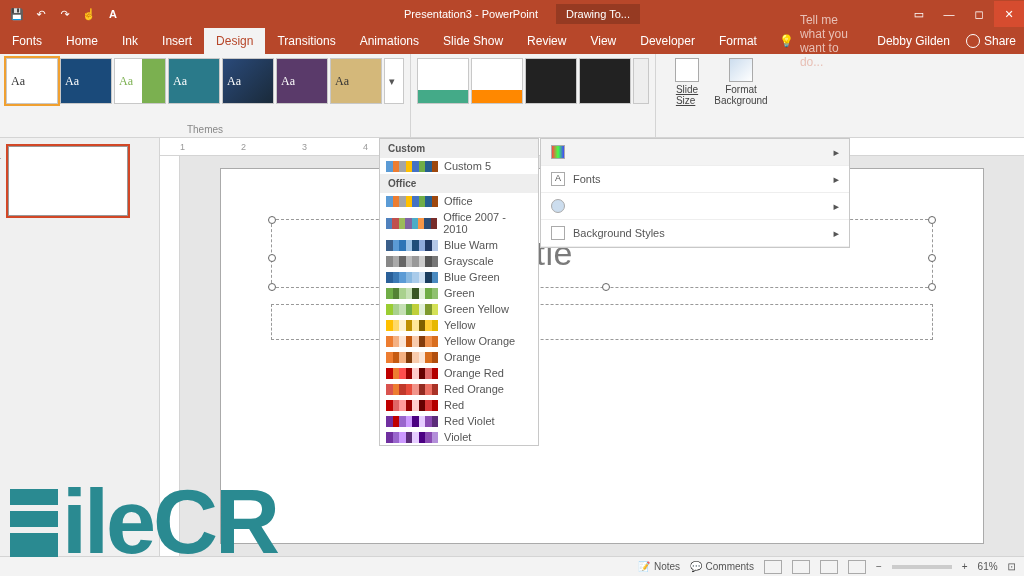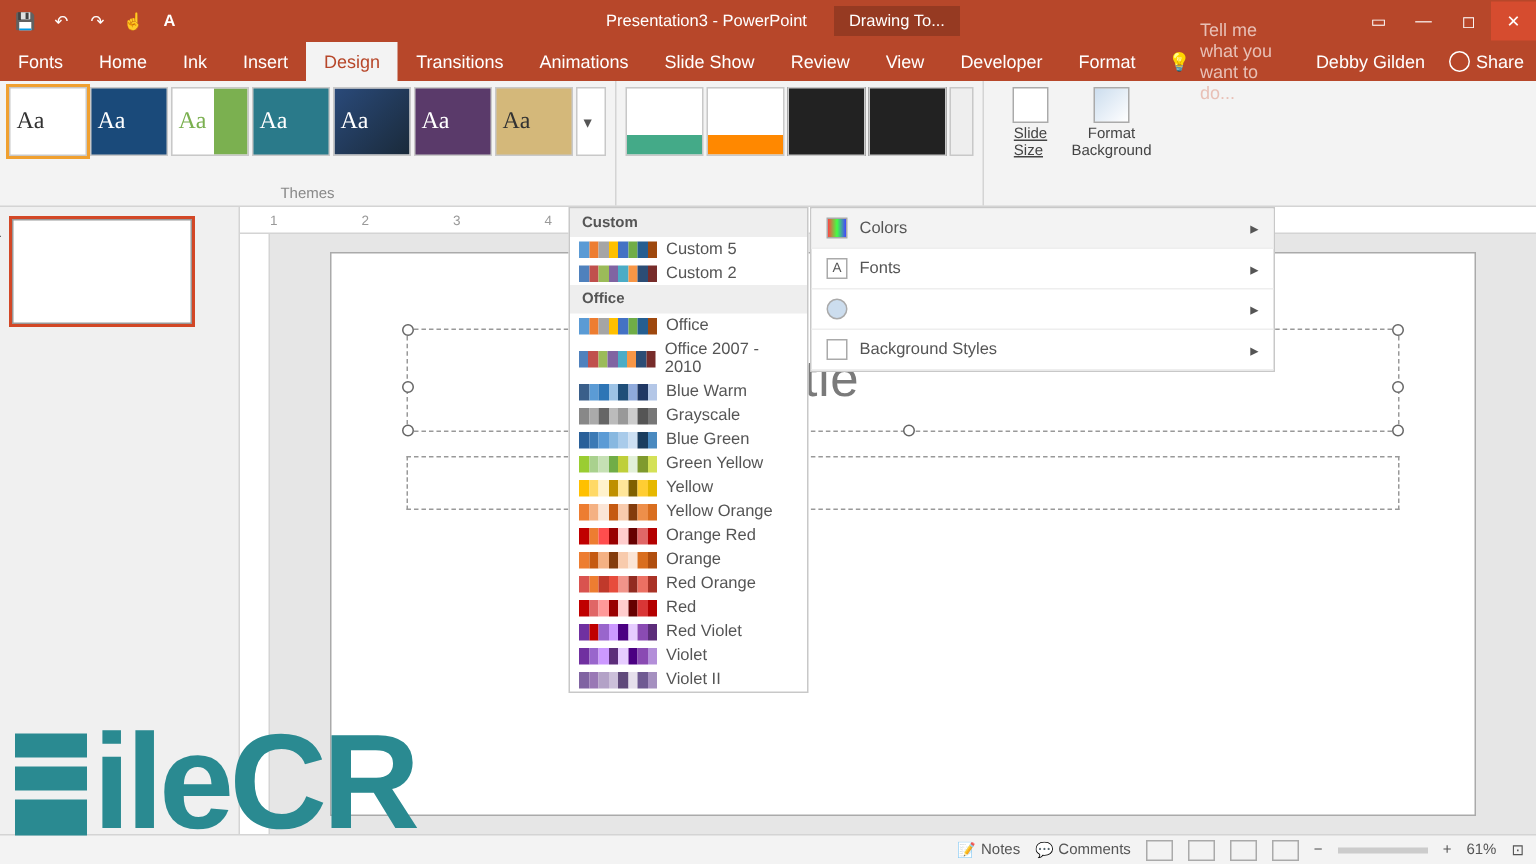--- a/index.html
+++ b/index.html
@@ -29,7 +29,7 @@
 .themes-group { display:flex; gap:2px; padding:4px 6px; position:relative; flex:0 0 auto; }
 .theme-thumb { width:52px; height:46px; border:1px solid #c8c8c8; background:#fff; display:flex; align-items:center; font-size:11px; padding-left:4px; color:#555; position:relative; overflow:hidden;}
 .theme-thumb.sel{outline:2px solid #f0a030;}
-.theme-thumb .aa{font-family:Georgia,serif;font-size:16px;}
+.theme-thumb .aa{font-family:Georgia,serif;font-size:12px;}
 .variants-group{display:flex;gap:2px;padding:4px 6px;border-left:1px solid #d4d4d4;}
 .variant-thumb{width:52px;height:46px;border:1px solid #c8c8c8;}
 .customize-group{display:flex;gap:8px;padding:4px 8px;border-left:1px solid #d4d4d4;}

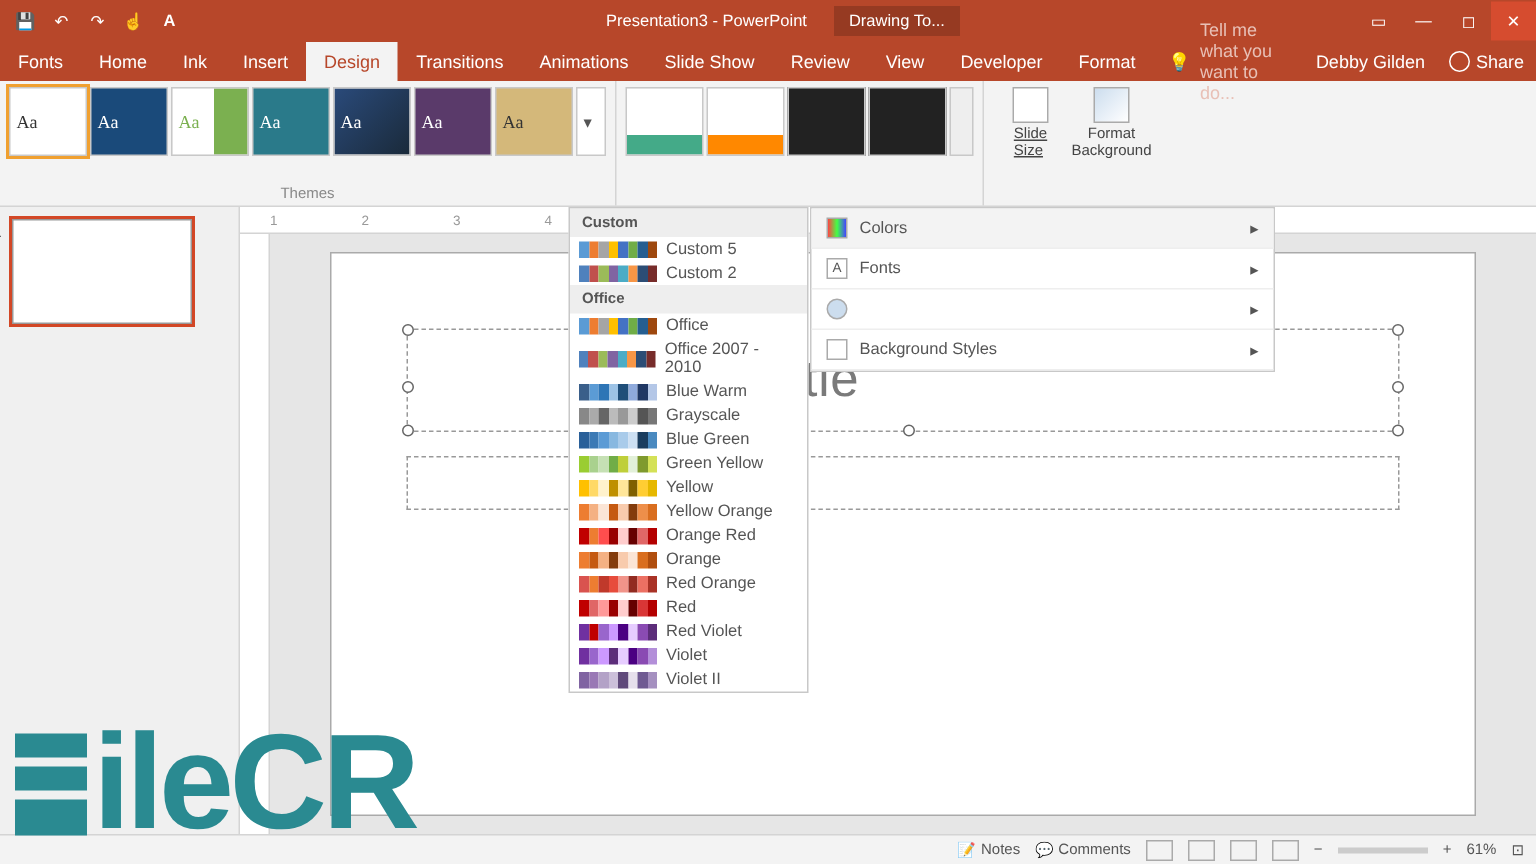--- a/index.html
+++ b/index.html
@@ -438,7 +438,6 @@
   <div class="var-panel">
     <div class="row active">
         <div class="ic" style="background:linear-gradient(90deg,#f44,#4f4,#44f);"></div>
-        <span class="lbl">Colors</span>
         <span>▸</span>
       </div>
     <div class="row">

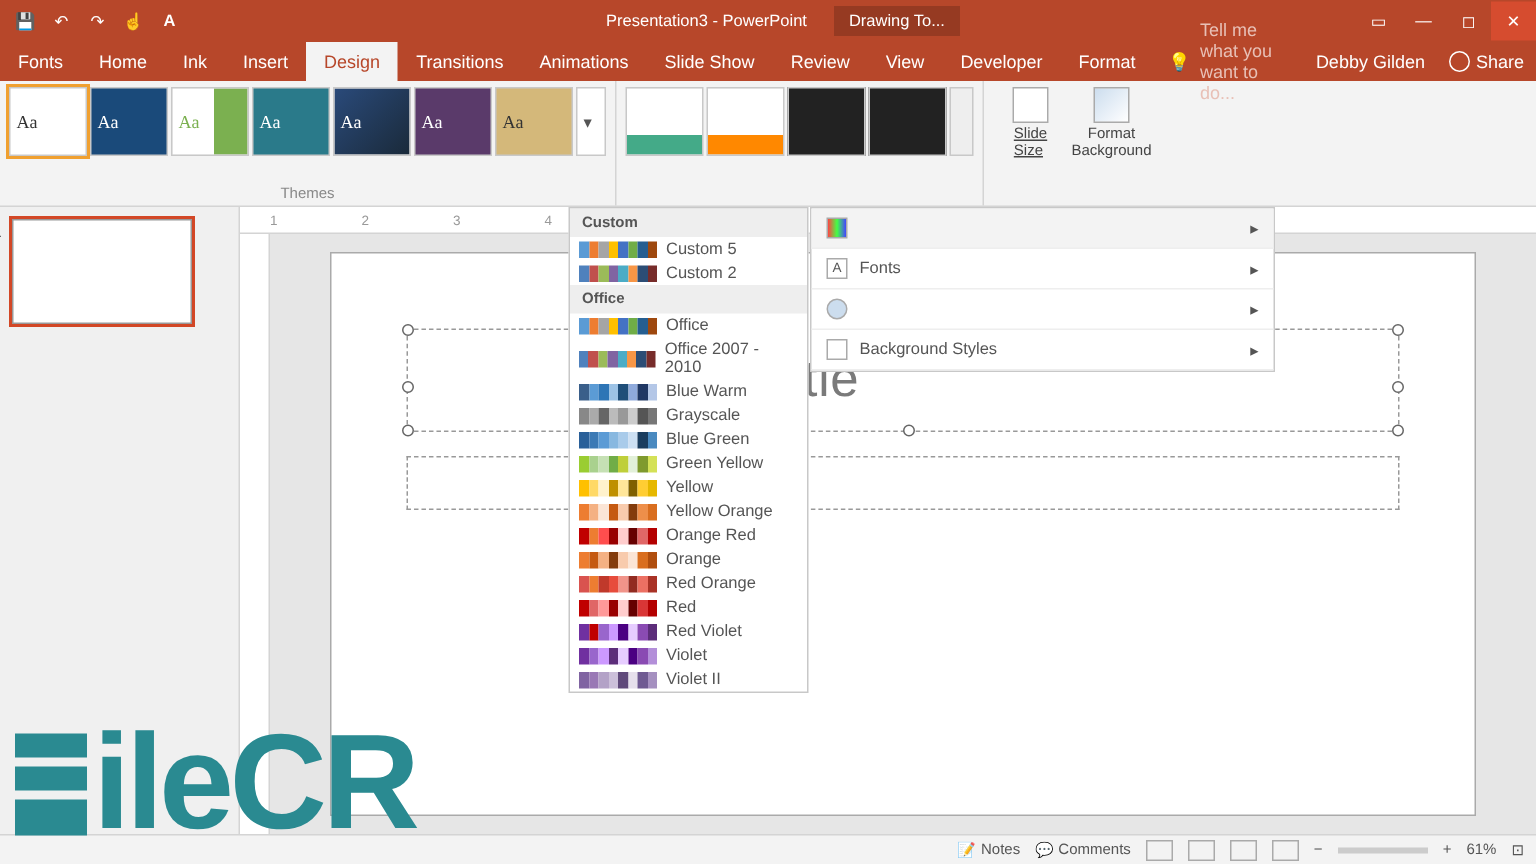--- a/index.html
+++ b/index.html
@@ -220,19 +220,6 @@
           </div>
           <span>Custom 5</span>
         </div>
-        <div class="row">
-          <div class="swatch-strip">
-            <span style="background: rgb(79, 129, 189);"></span>
-            <span style="background: rgb(192, 80, 77);"></span>
-            <span style="background: rgb(155, 187, 89);"></span>
-            <span style="background: rgb(128, 100, 162);"></span>
-            <span style="background: rgb(75, 172, 198);"></span>
-            <span style="background: rgb(247, 150, 70);"></span>
-            <span style="background: rgb(44, 77, 117);"></span>
-            <span style="background: rgb(119, 44, 42);"></span>
-          </div>
-          <span>Custom 2</span>
-        </div>
       </div>
     <div class="hdr">Office</div>
     <div id="off-list">

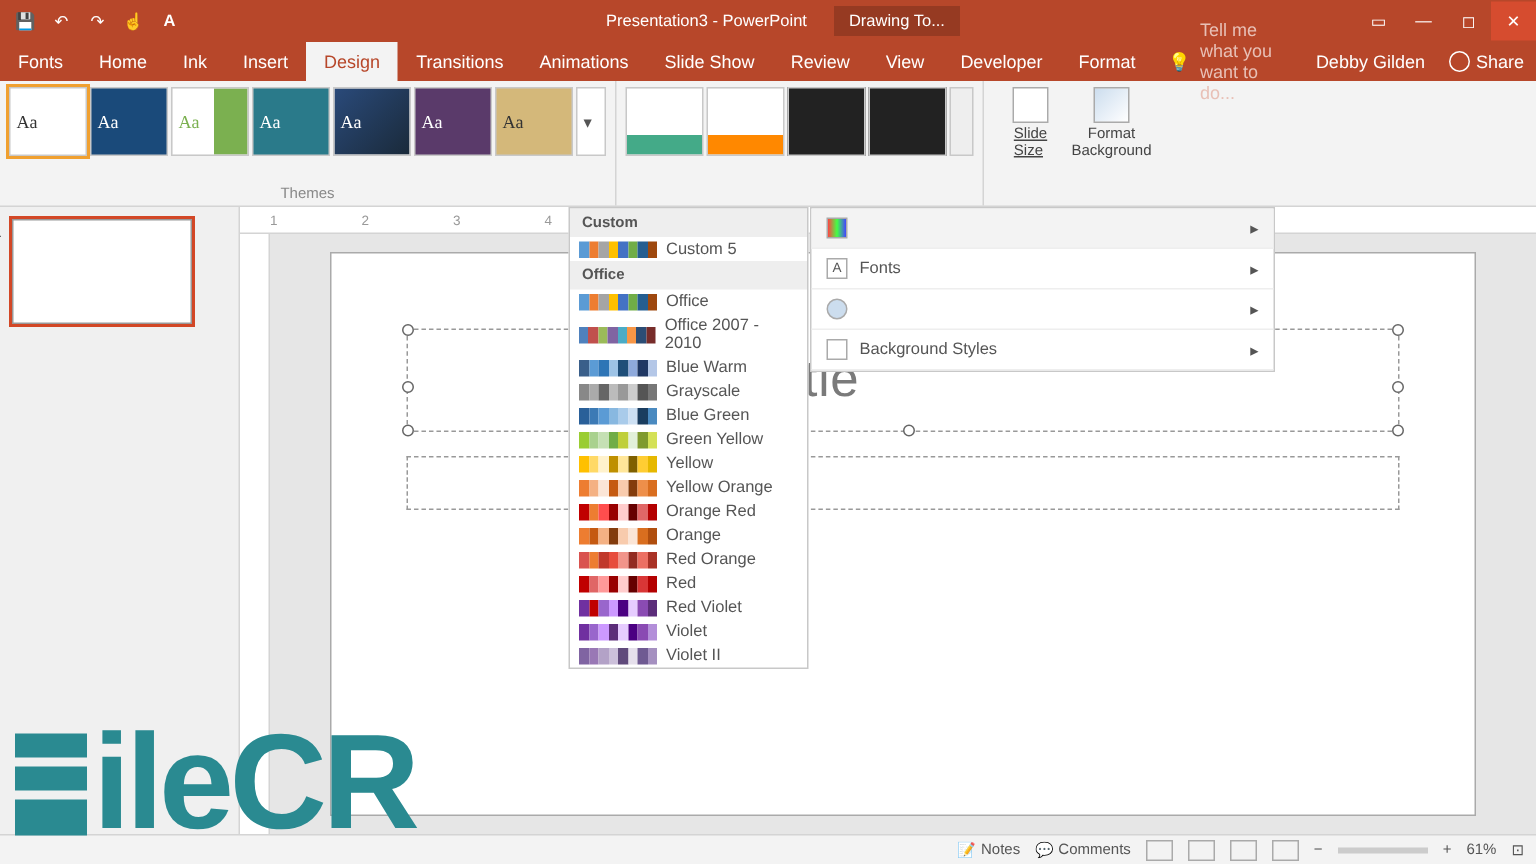--- a/index.html
+++ b/index.html
@@ -290,6 +290,19 @@
         </div>
         <div class="row">
           <div class="swatch-strip">
+            <span style="background: rgb(112, 173, 71);"></span>
+            <span style="background: rgb(84, 130, 53);"></span>
+            <span style="background: rgb(169, 209, 142);"></span>
+            <span style="background: rgb(197, 224, 180);"></span>
+            <span style="background: rgb(56, 87, 35);"></span>
+            <span style="background: rgb(226, 240, 217);"></span>
+            <span style="background: rgb(111, 172, 70);"></span>
+            <span style="background: rgb(144, 193, 112);"></span>
+          </div>
+          <span>Green</span>
+        </div>
+        <div class="row">
+          <div class="swatch-strip">
             <span style="background: rgb(154, 205, 50);"></span>
             <span style="background: rgb(169, 209, 142);"></span>
             <span style="background: rgb(197, 224, 180);"></span>

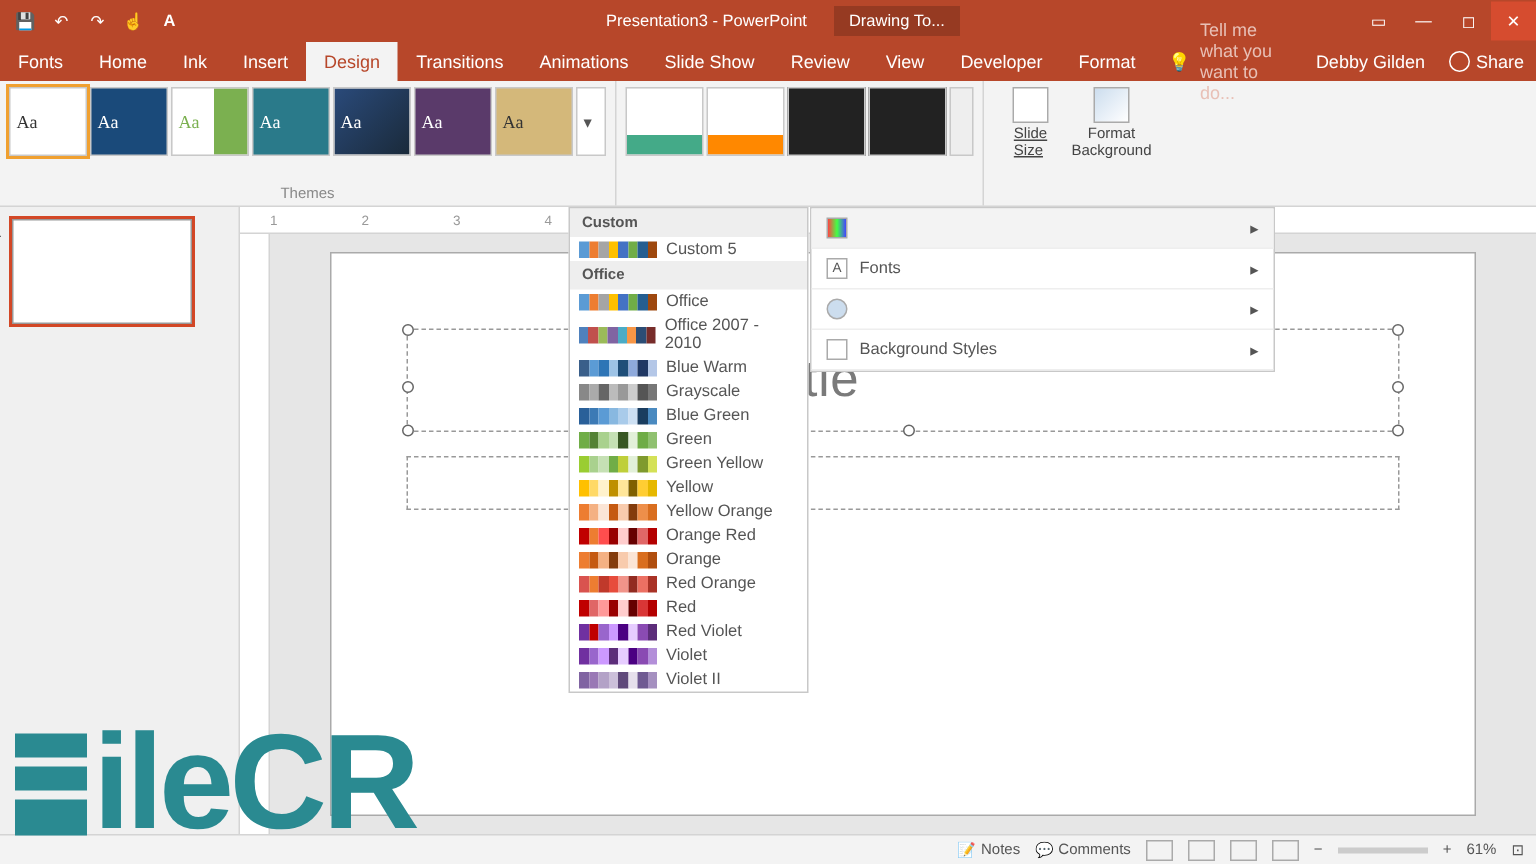--- a/index.html
+++ b/index.html
@@ -342,19 +342,6 @@
         </div>
         <div class="row">
           <div class="swatch-strip">
-            <span style="background: rgb(192, 0, 0);"></span>
-            <span style="background: rgb(237, 125, 49);"></span>
-            <span style="background: rgb(255, 77, 77);"></span>
-            <span style="background: rgb(153, 0, 0);"></span>
-            <span style="background: rgb(255, 204, 204);"></span>
-            <span style="background: rgb(102, 0, 0);"></span>
-            <span style="background: rgb(224, 102, 102);"></span>
-            <span style="background: rgb(179, 0, 0);"></span>
-          </div>
-          <span>Orange Red</span>
-        </div>
-        <div class="row">
-          <div class="swatch-strip">
             <span style="background: rgb(237, 125, 49);"></span>
             <span style="background: rgb(197, 90, 17);"></span>
             <span style="background: rgb(244, 177, 131);"></span>
@@ -365,6 +352,19 @@
             <span style="background: rgb(176, 78, 14);"></span>
           </div>
           <span>Orange</span>
+        </div>
+        <div class="row">
+          <div class="swatch-strip">
+            <span style="background: rgb(192, 0, 0);"></span>
+            <span style="background: rgb(237, 125, 49);"></span>
+            <span style="background: rgb(255, 77, 77);"></span>
+            <span style="background: rgb(153, 0, 0);"></span>
+            <span style="background: rgb(255, 204, 204);"></span>
+            <span style="background: rgb(102, 0, 0);"></span>
+            <span style="background: rgb(224, 102, 102);"></span>
+            <span style="background: rgb(179, 0, 0);"></span>
+          </div>
+          <span>Orange Red</span>
         </div>
         <div class="row">
           <div class="swatch-strip">

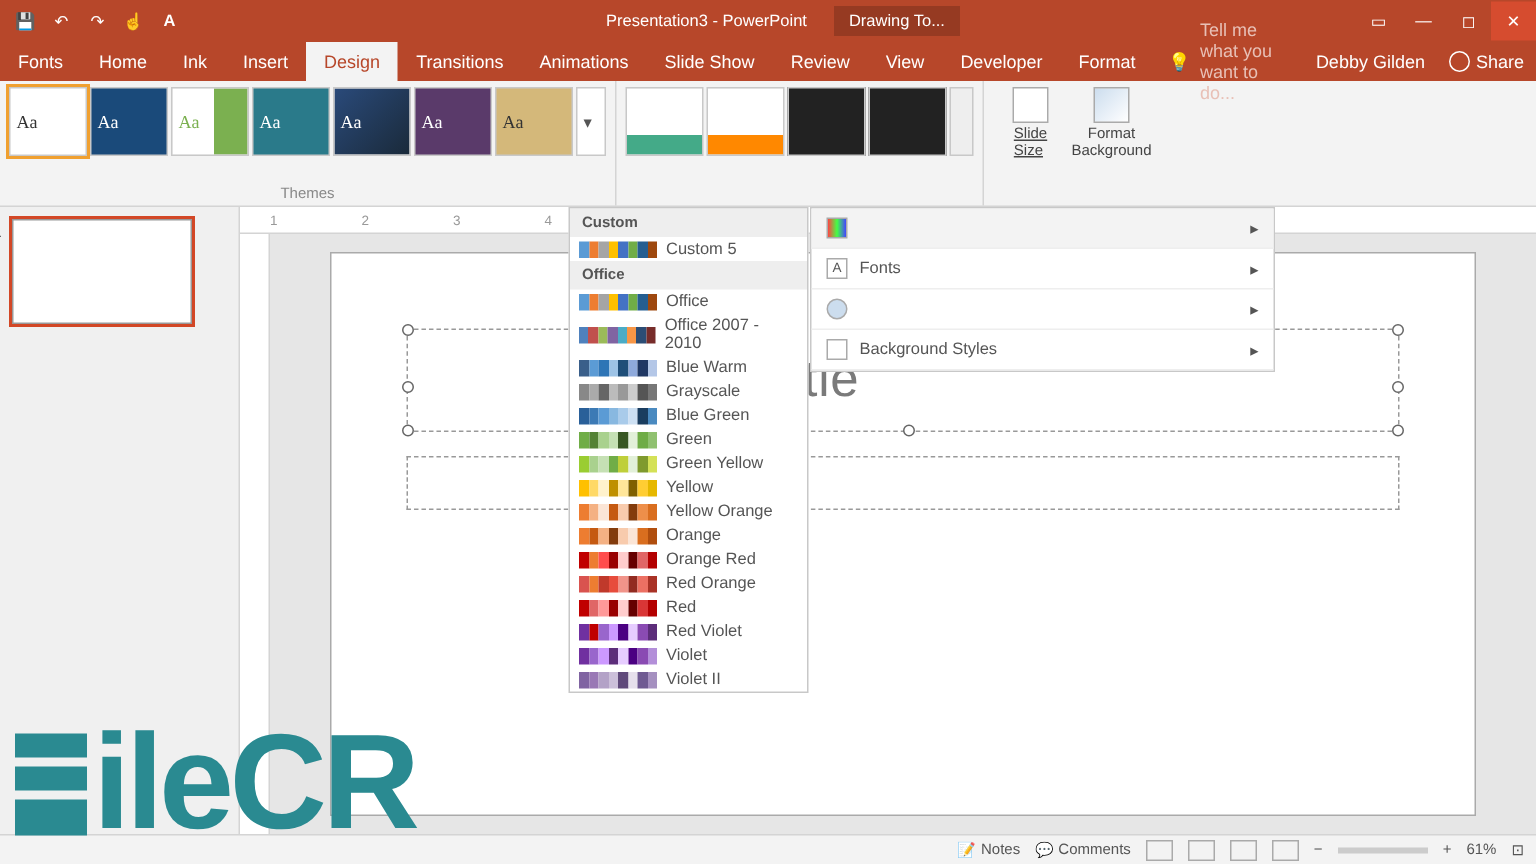--- a/index.html
+++ b/index.html
@@ -418,19 +418,6 @@
           </div>
           <span>Violet</span>
         </div>
-        <div class="row">
-          <div class="swatch-strip">
-            <span style="background: rgb(128, 100, 162);"></span>
-            <span style="background: rgb(153, 120, 181);"></span>
-            <span style="background: rgb(179, 162, 199);"></span>
-            <span style="background: rgb(204, 192, 218);"></span>
-            <span style="background: rgb(96, 74, 123);"></span>
-            <span style="background: rgb(230, 224, 236);"></span>
-            <span style="background: rgb(111, 90, 146);"></span>
-            <span style="background: rgb(165, 144, 192);"></span>
-          </div>
-          <span>Violet II</span>
-        </div>
       </div>
 
   </div>

